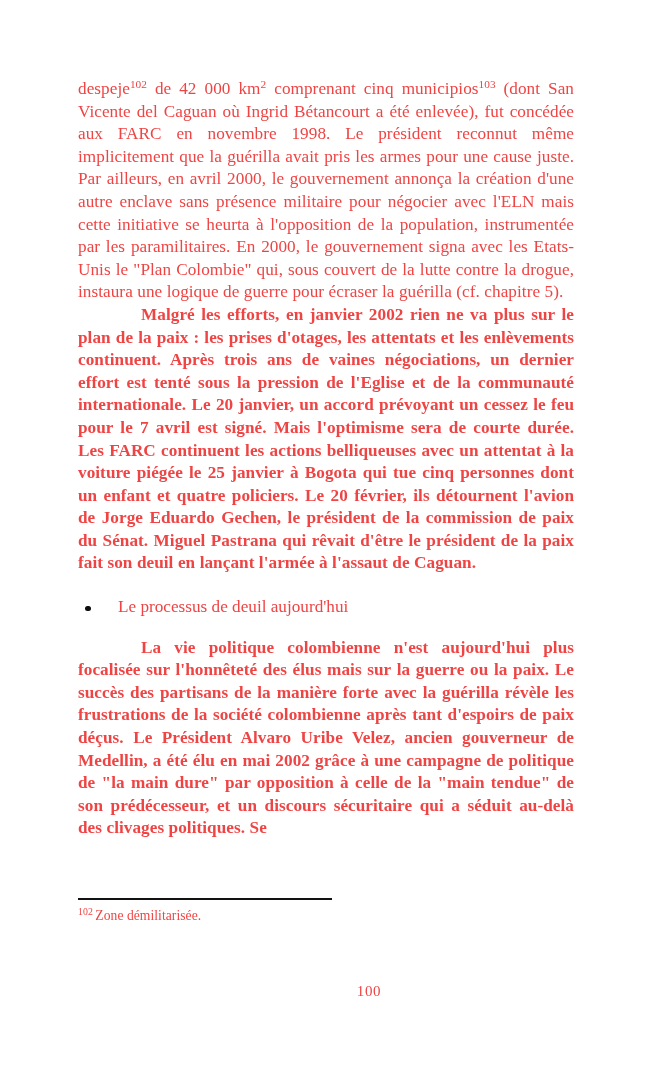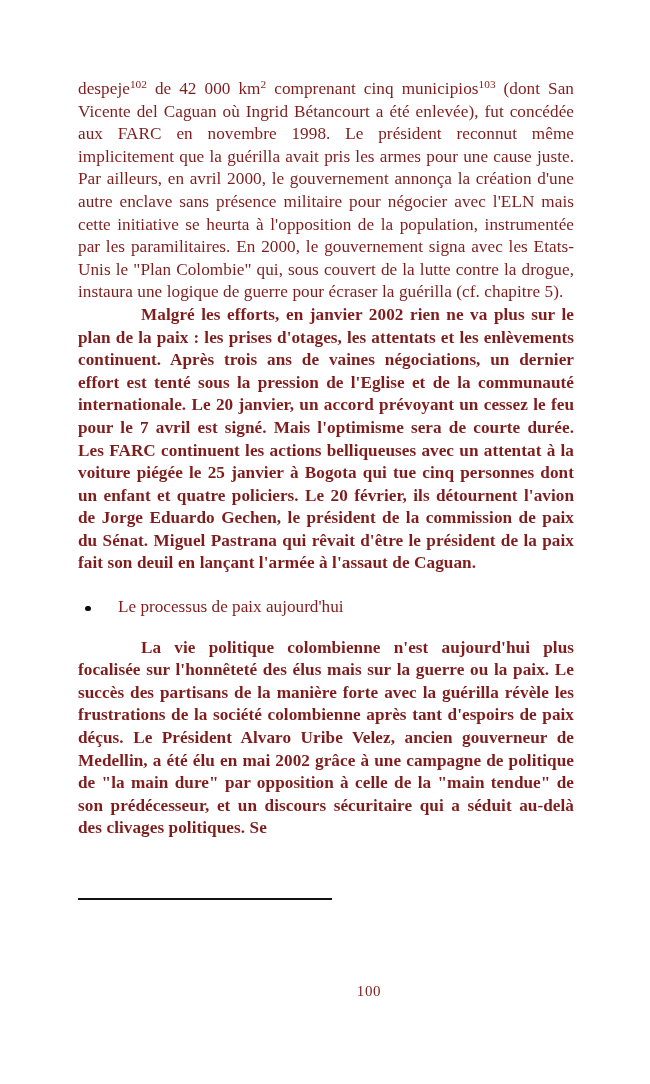--- a/index.html
+++ b/index.html
@@ -14,7 +14,7 @@
     background: #ffffff;
     overflow: hidden;
     font-family: "Liberation Serif", "DejaVu Serif", serif;
-    color: #7f1d1d;
+    color: #ef4444;
   }
   .content {
     position: absolute;

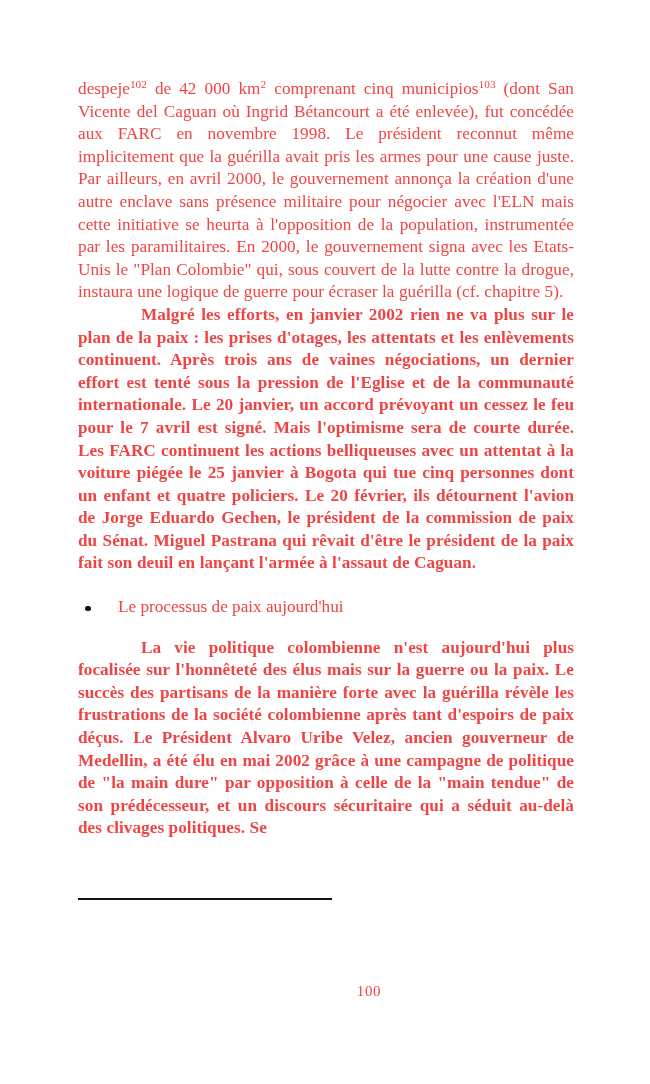--- a/index.html
+++ b/index.html
@@ -121,7 +121,7 @@
     <ul class="bullet-block">
       <li class="bullet-item">
         <span class="bullet-dot"></span>
-        <span>Le processus de paix aujourd'hui</span>
+        <span>Le processus de deuil aujourd'hui</span>
       </li>
     </ul>
 

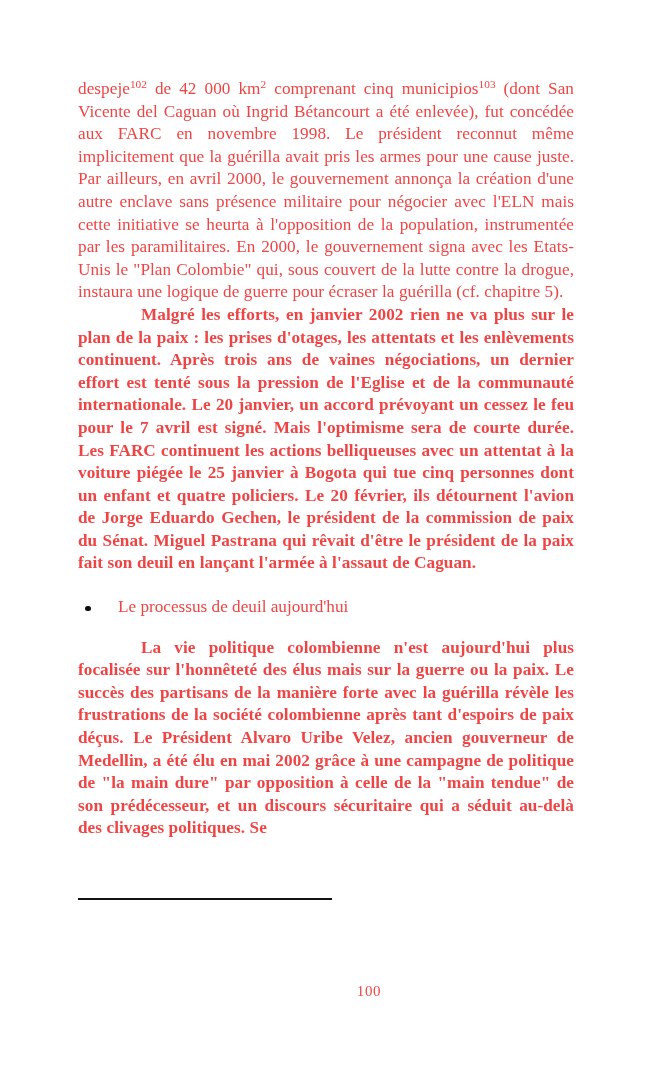--- a/index.html
+++ b/index.html
@@ -133,6 +133,7 @@
 
   <div class="footnotes">
     <div class="fn-rule"></div>
+    <div class="fn-line"><sup class="fn-num">102</sup><span>Zone démilitarisée.</span></div>
   </div>
 
   <div class="page-number">100</div>

